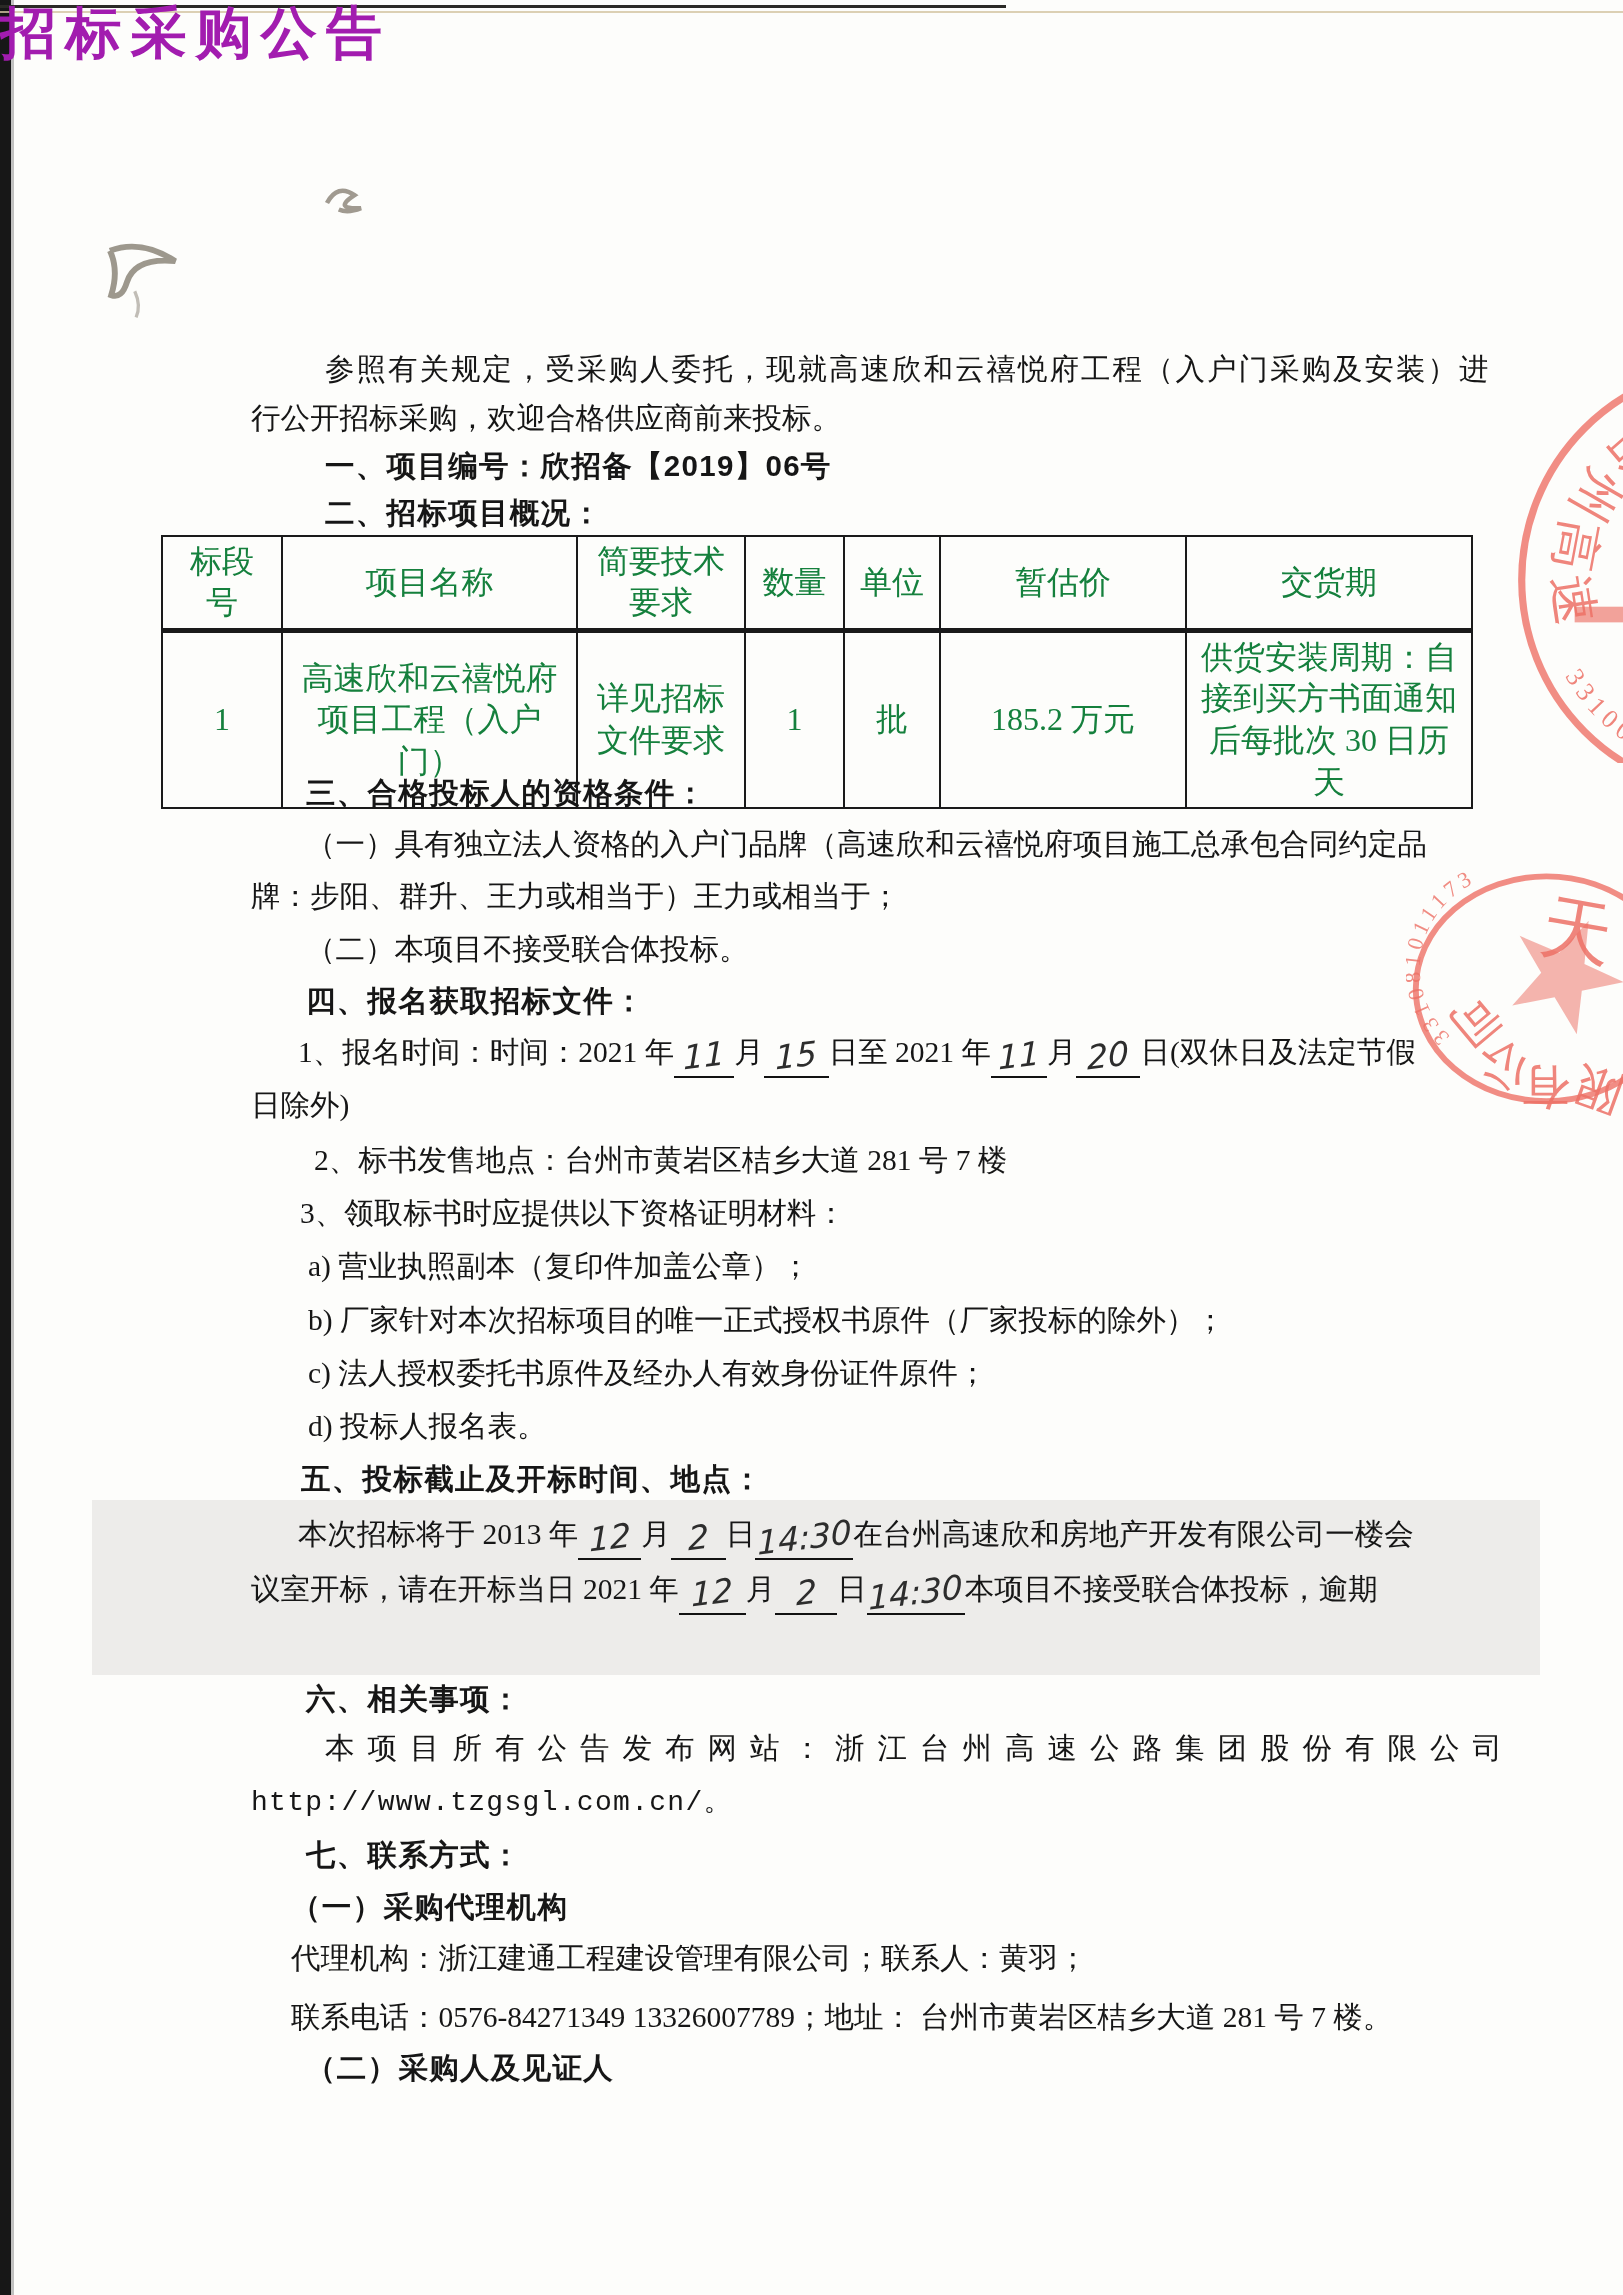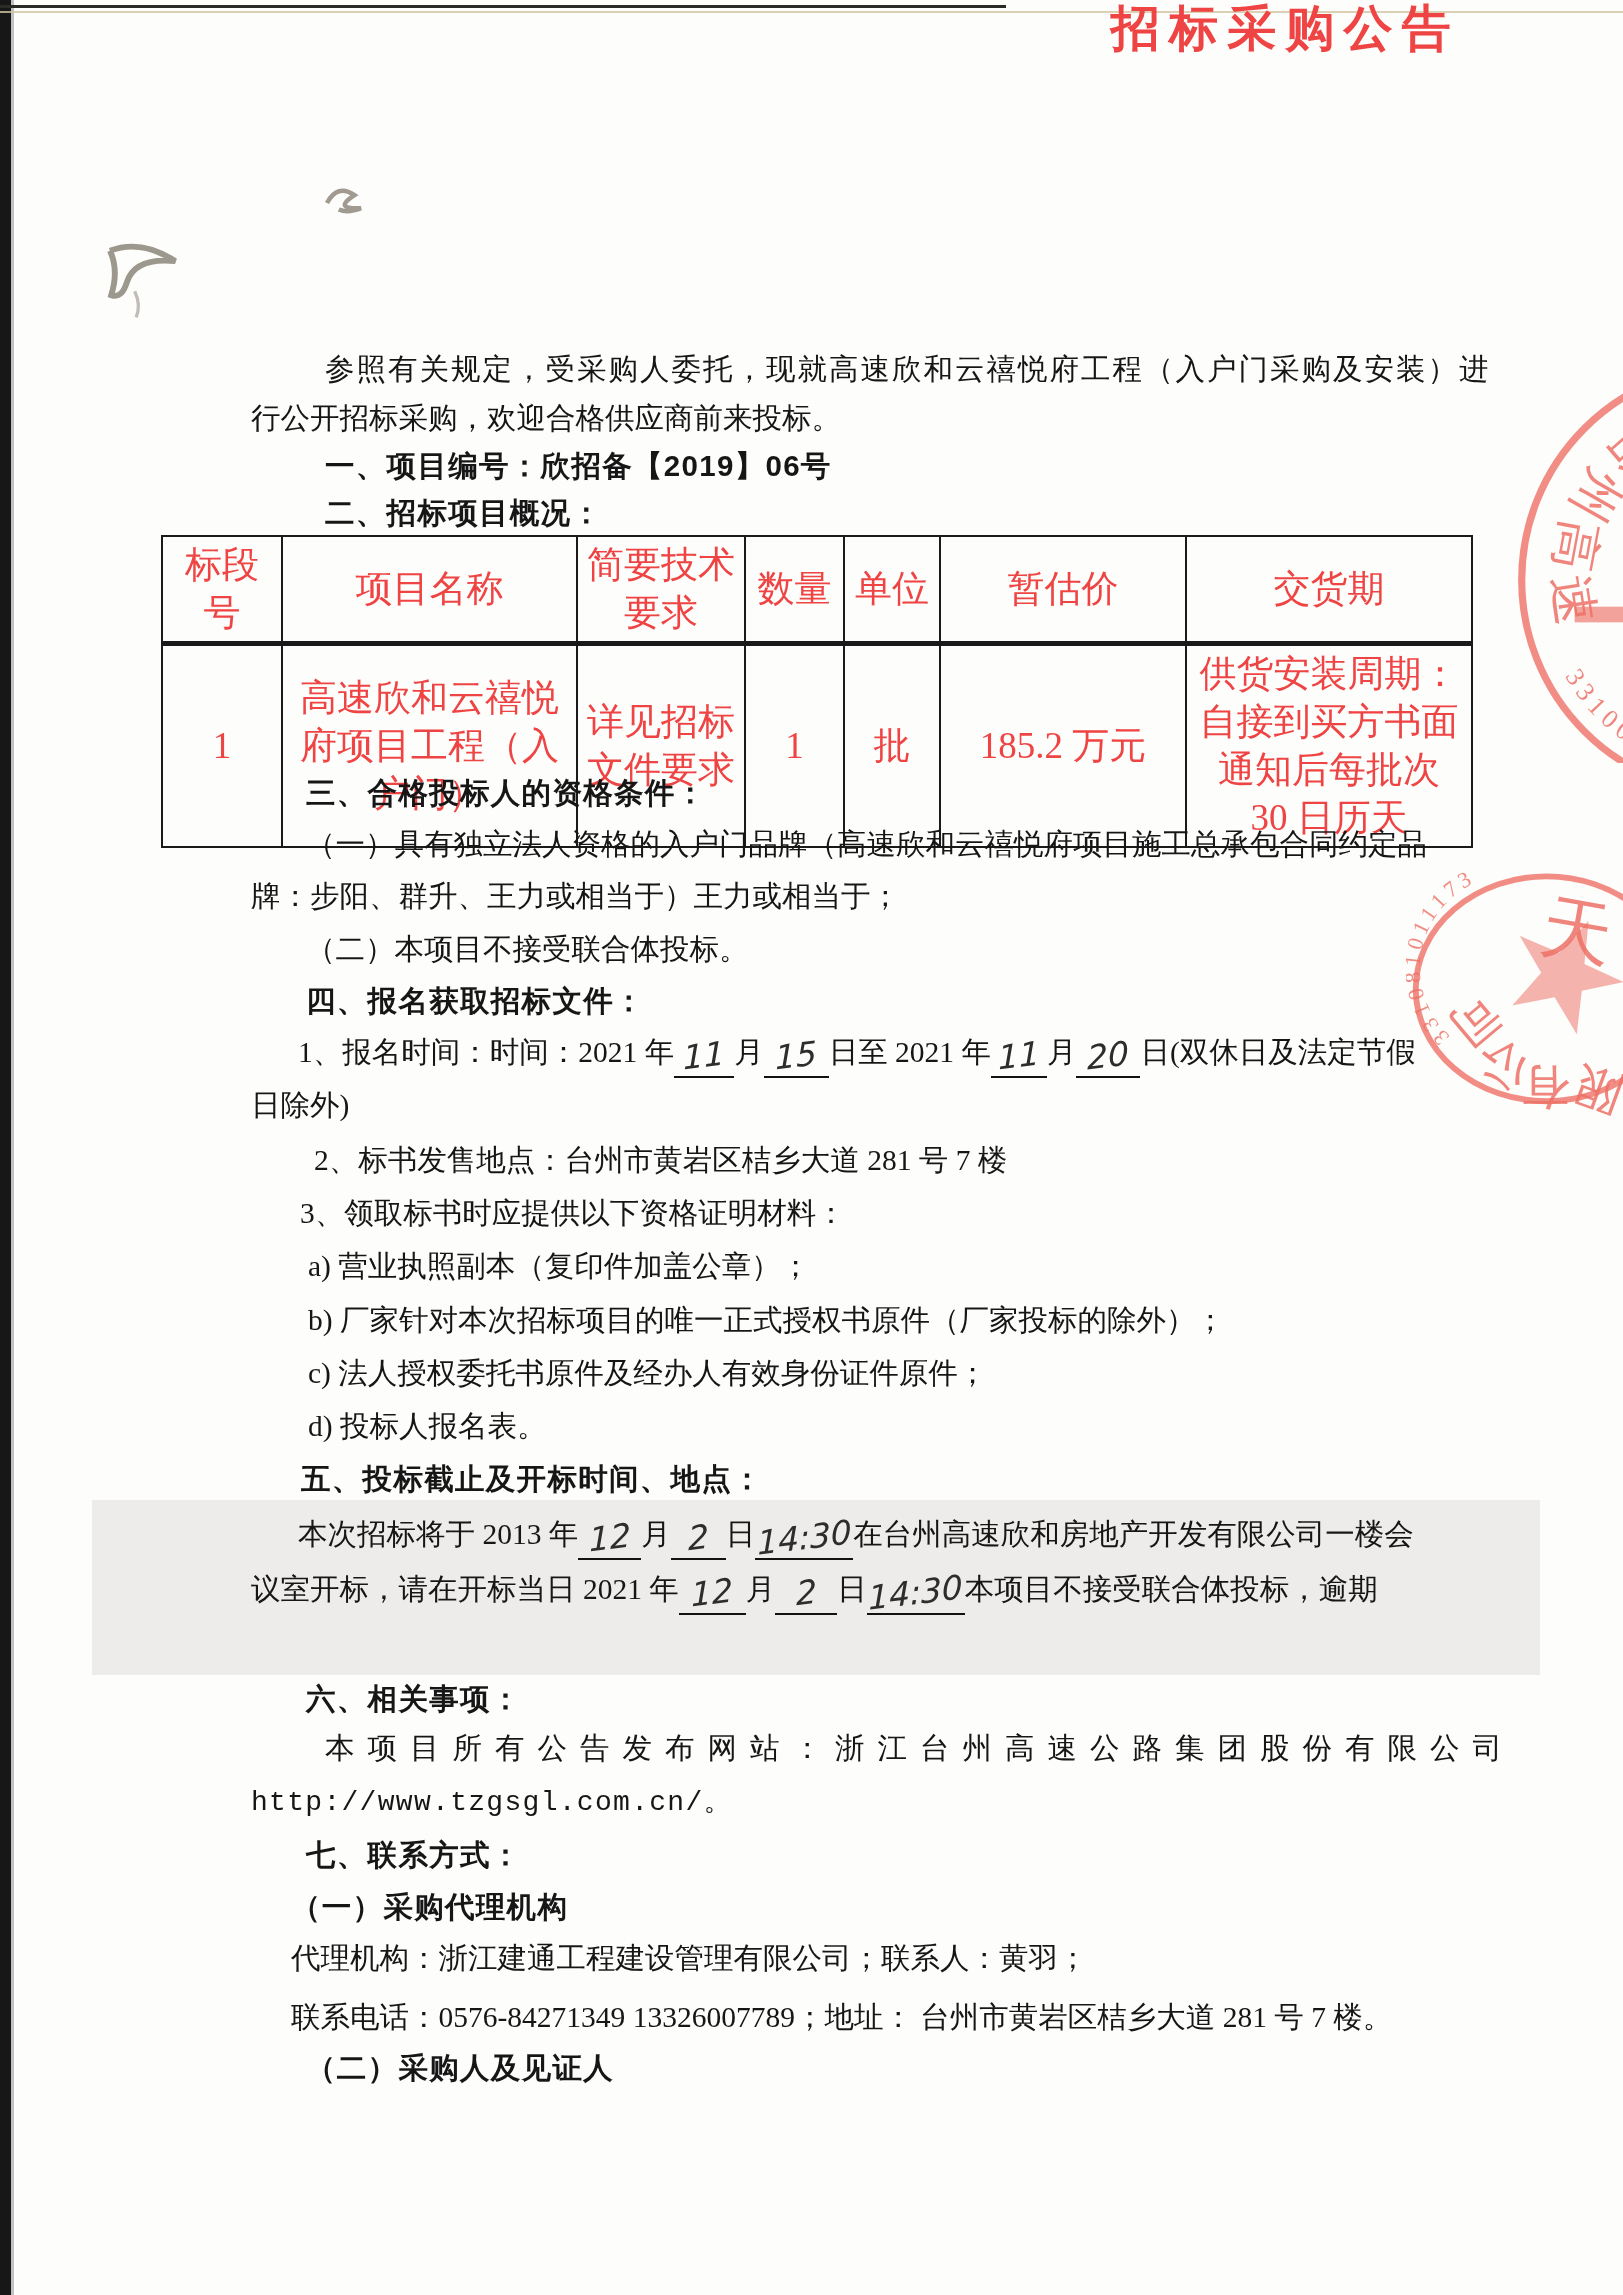--- a/index.html
+++ b/index.html
@@ -20,9 +20,9 @@
   .ln{position:absolute;font-size:29.5px;line-height:1.18;white-space:nowrap;}
   .hd{font-family:"Liberation Sans","DejaVu Sans",sans-serif;font-weight:700;letter-spacing:1.3px;}
   .title{
-    left:0;top:336;width:1460px;text-align:right;
-    font-size:49px;font-weight:700;letter-spacing:9.2px;
-    font-family:"Liberation Serif","DejaVu Serif",serif;color:#ef4444;
+    left:0;top:336;width:1460px;text-align:left;
+    font-size:56px;font-weight:700;letter-spacing:9.2px;
+    font-family:"Liberation Serif","DejaVu Serif",serif;color:#a21caf;
   }
   .spread{letter-spacing:13px;}
   .ls3{letter-spacing:2px;}

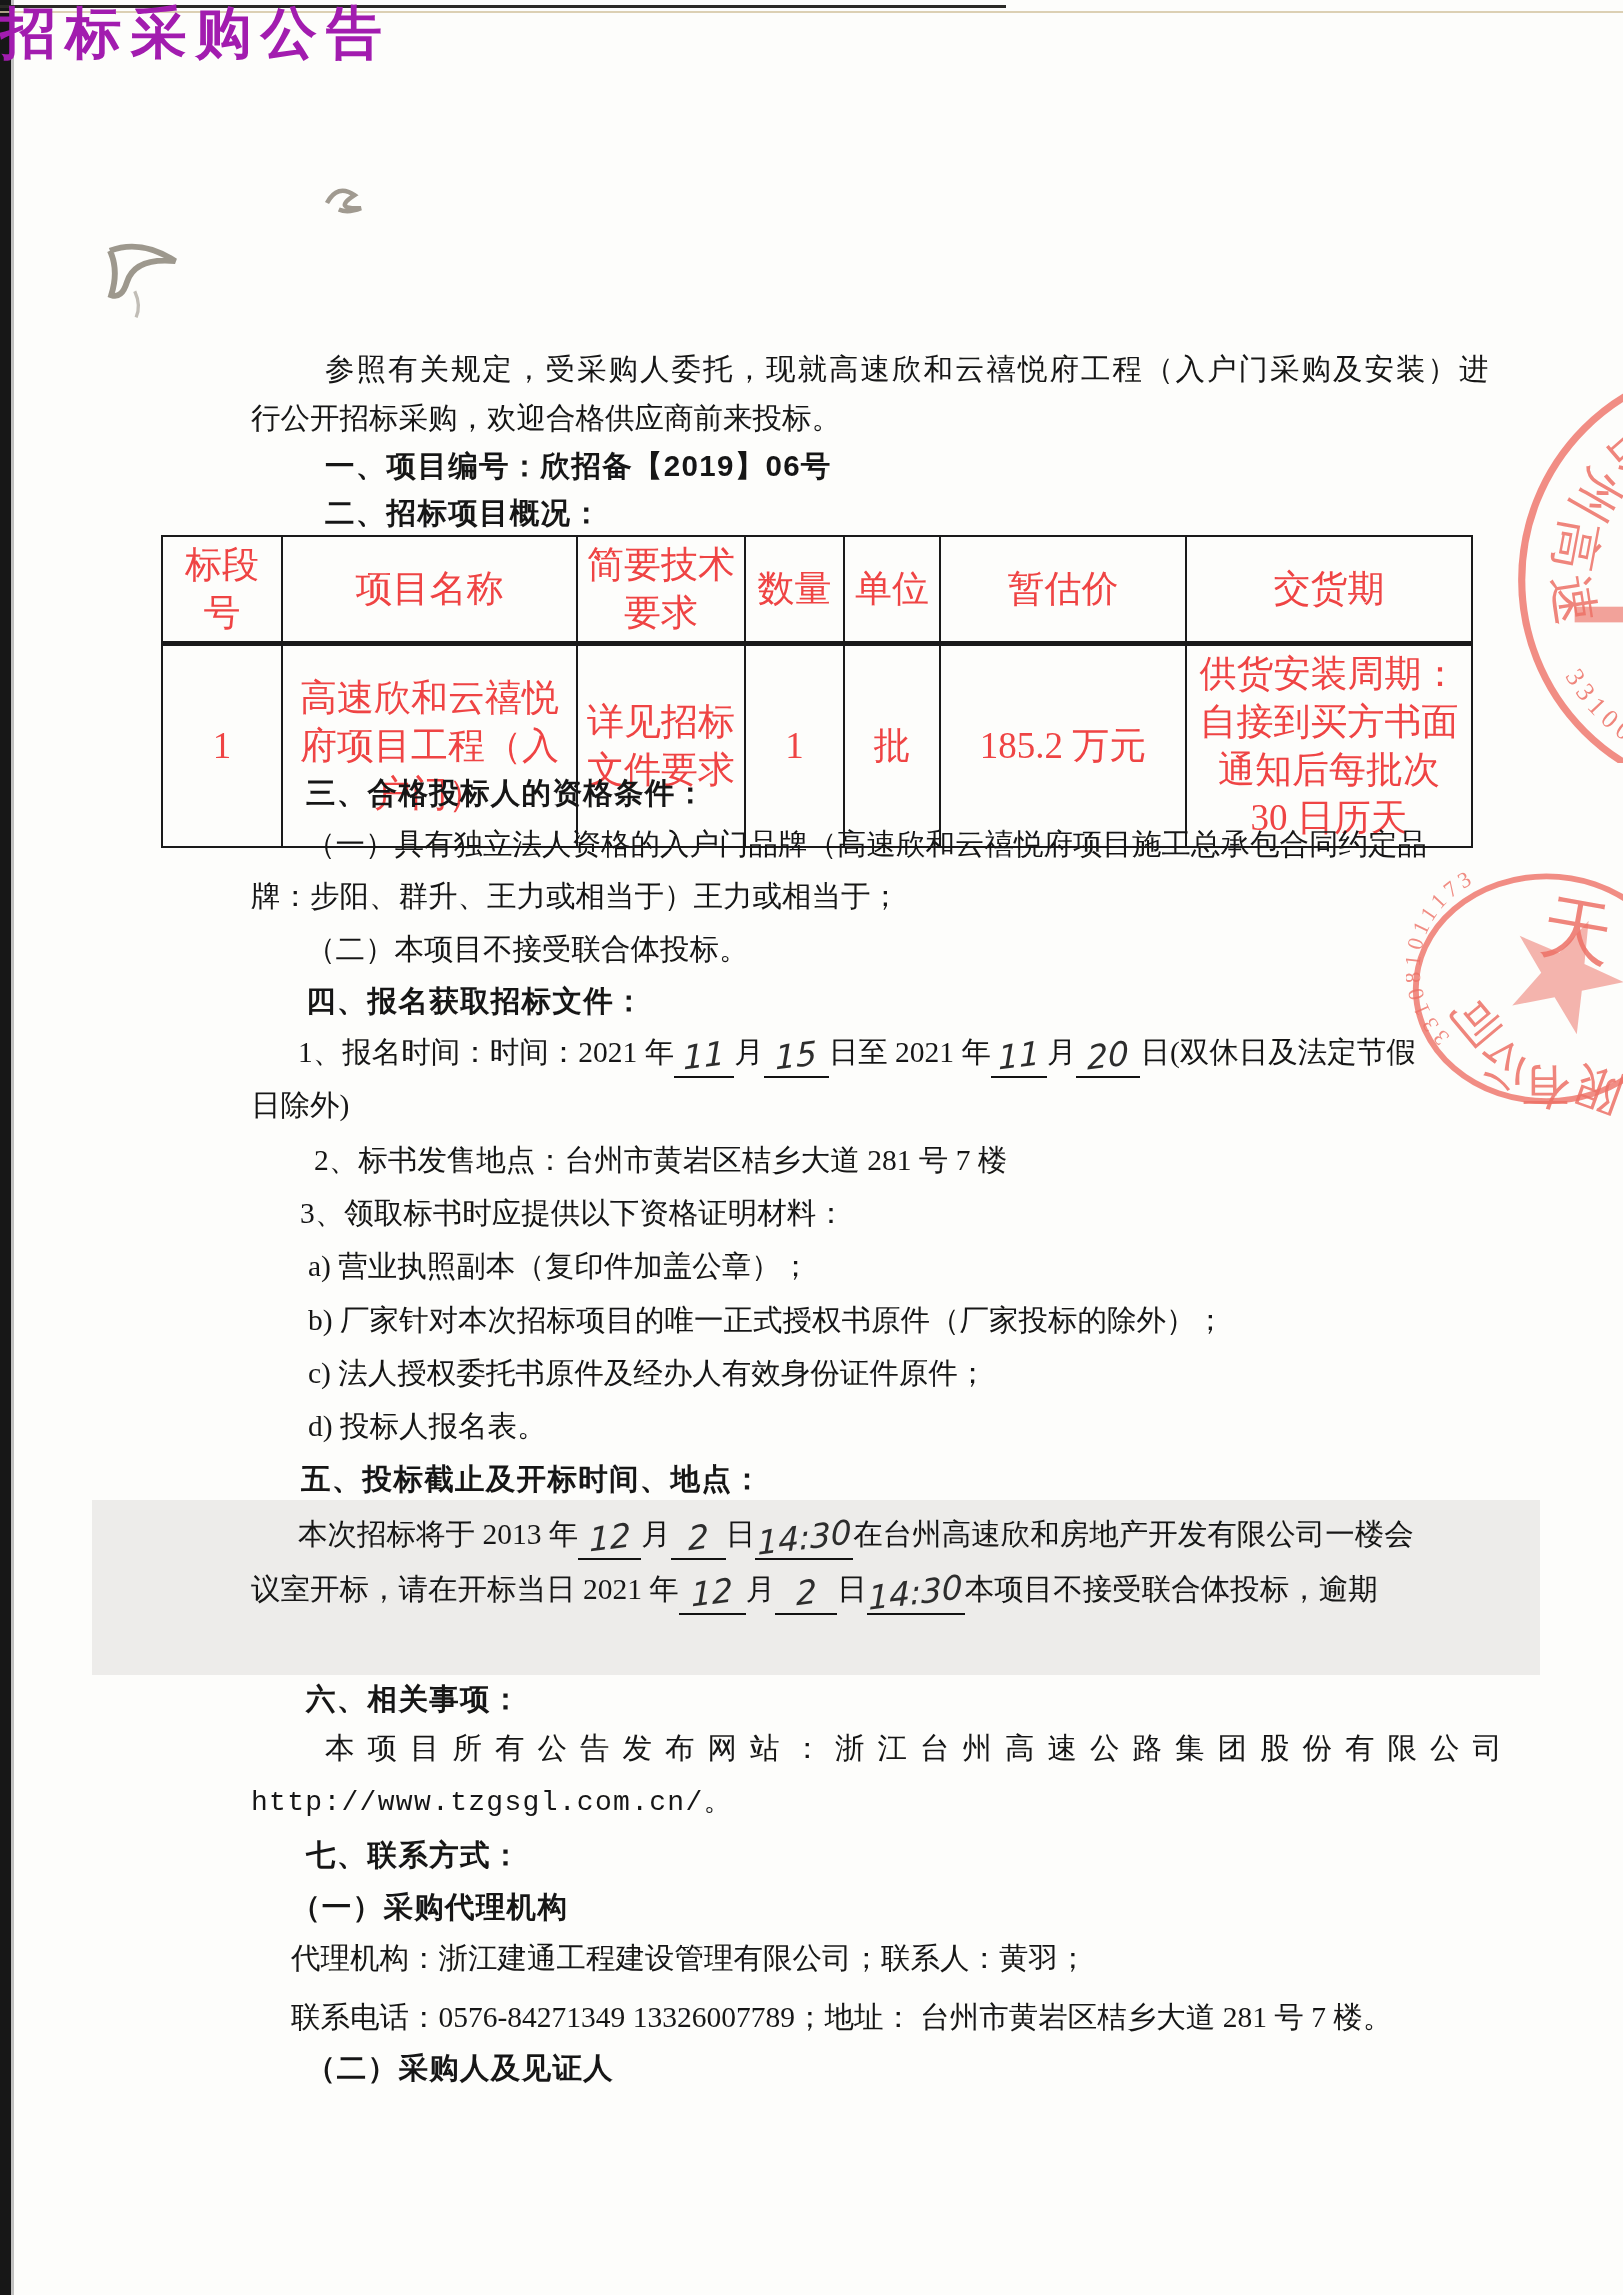--- a/index.html
+++ b/index.html
@@ -42,7 +42,7 @@
   table.spec{
     position:absolute;left:161px;top:535px;width:1309px;
     border-collapse:collapse;table-layout:fixed;
-    font-size:37px;color:#ef4444;
+    font-size:32px;color:#15803d;
   }
   table.spec th,table.spec td{
     border:2px solid #1a1a1a;text-align:center;vertical-align:middle;

